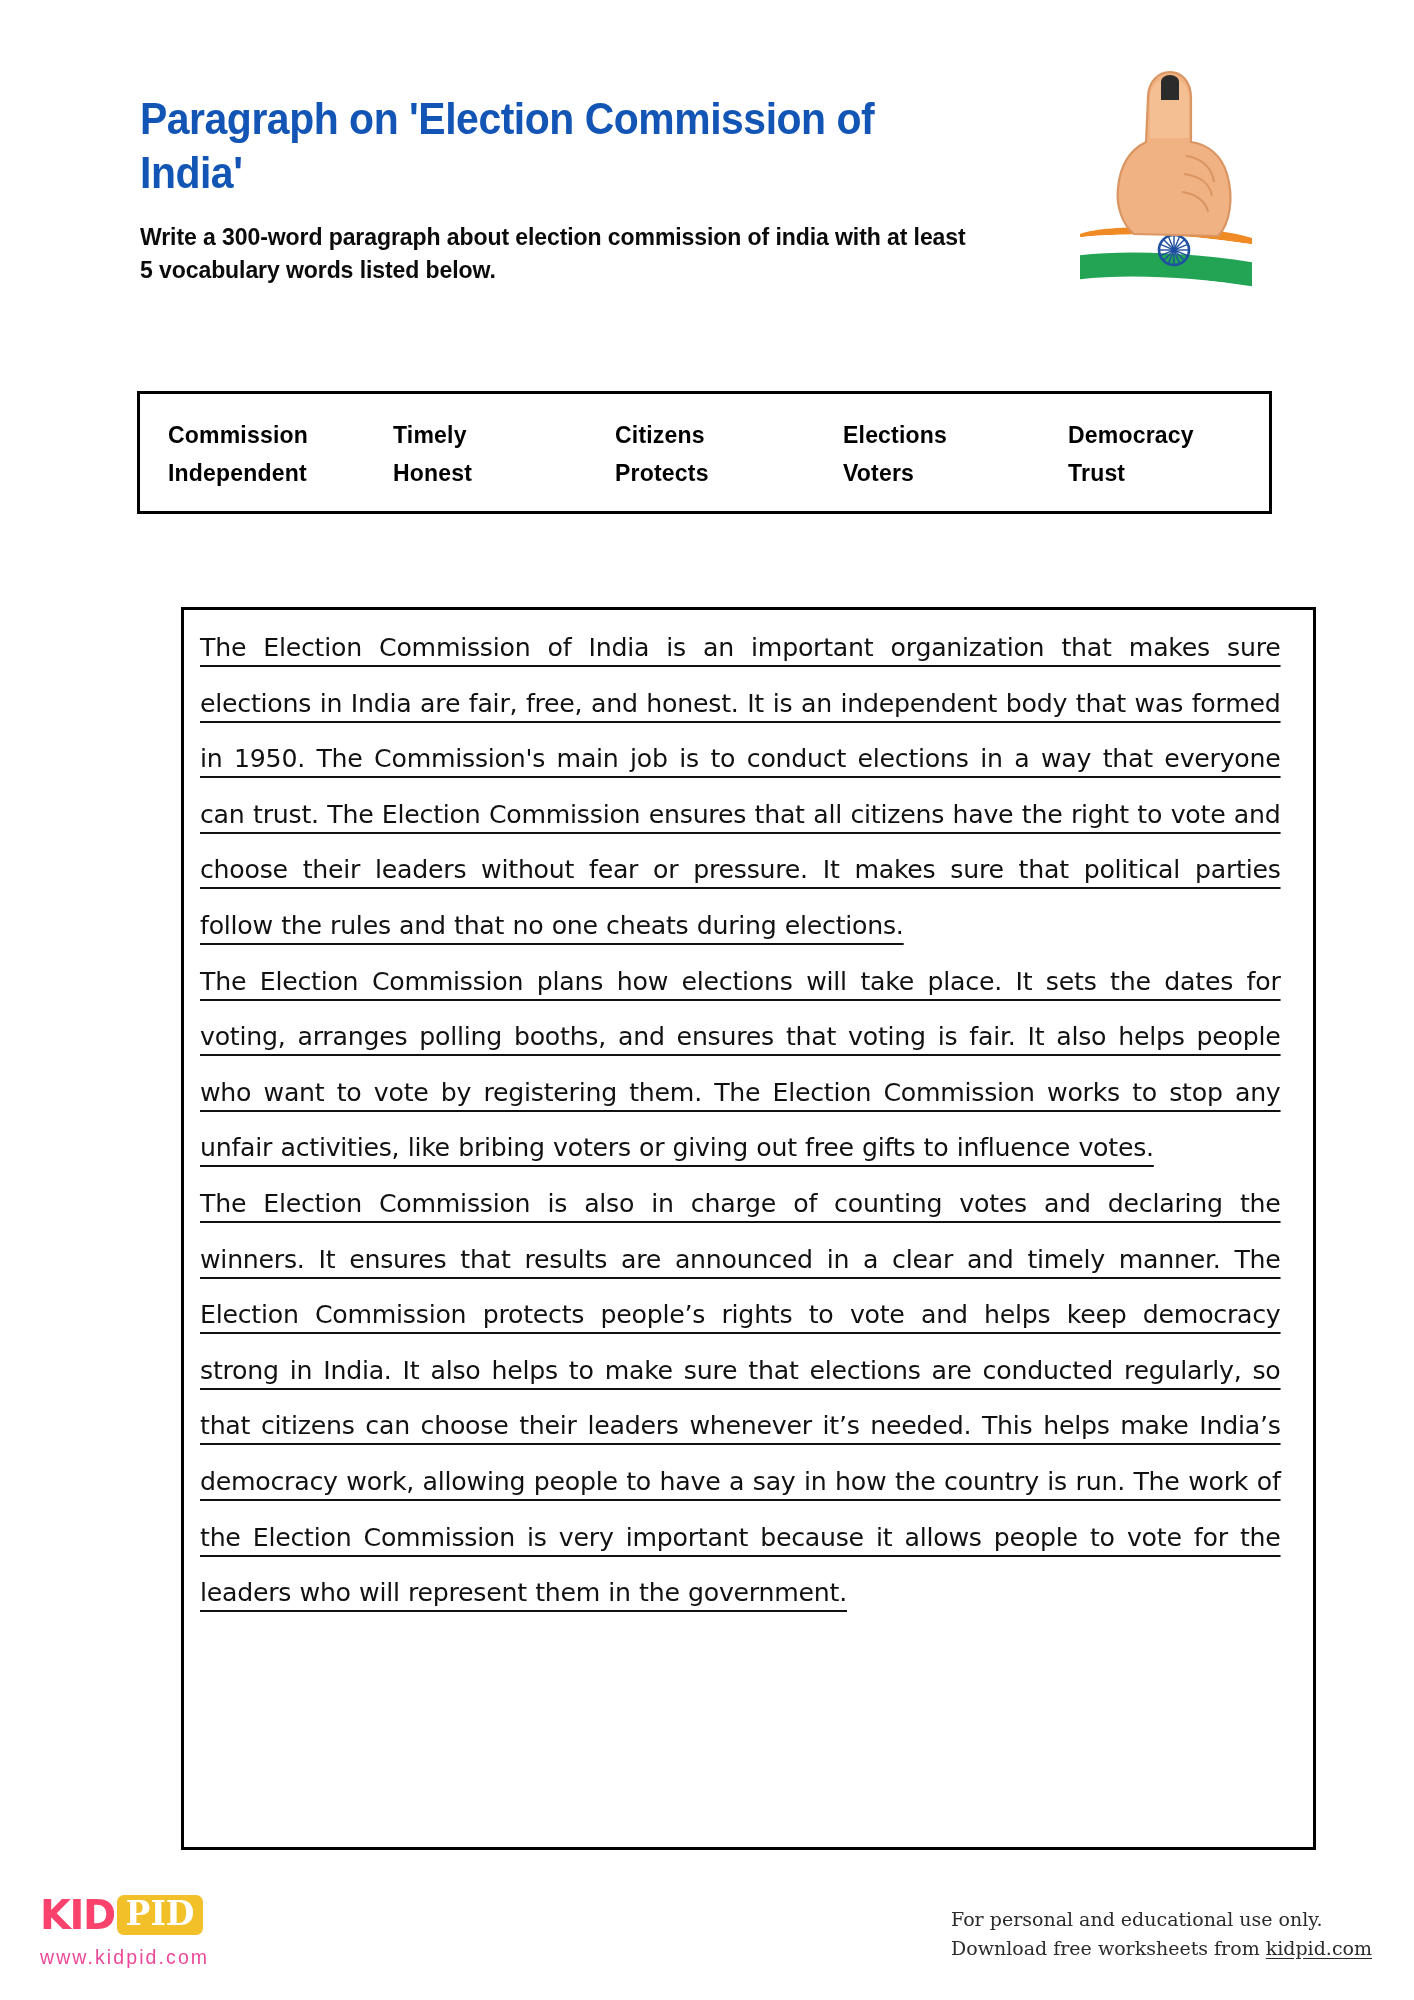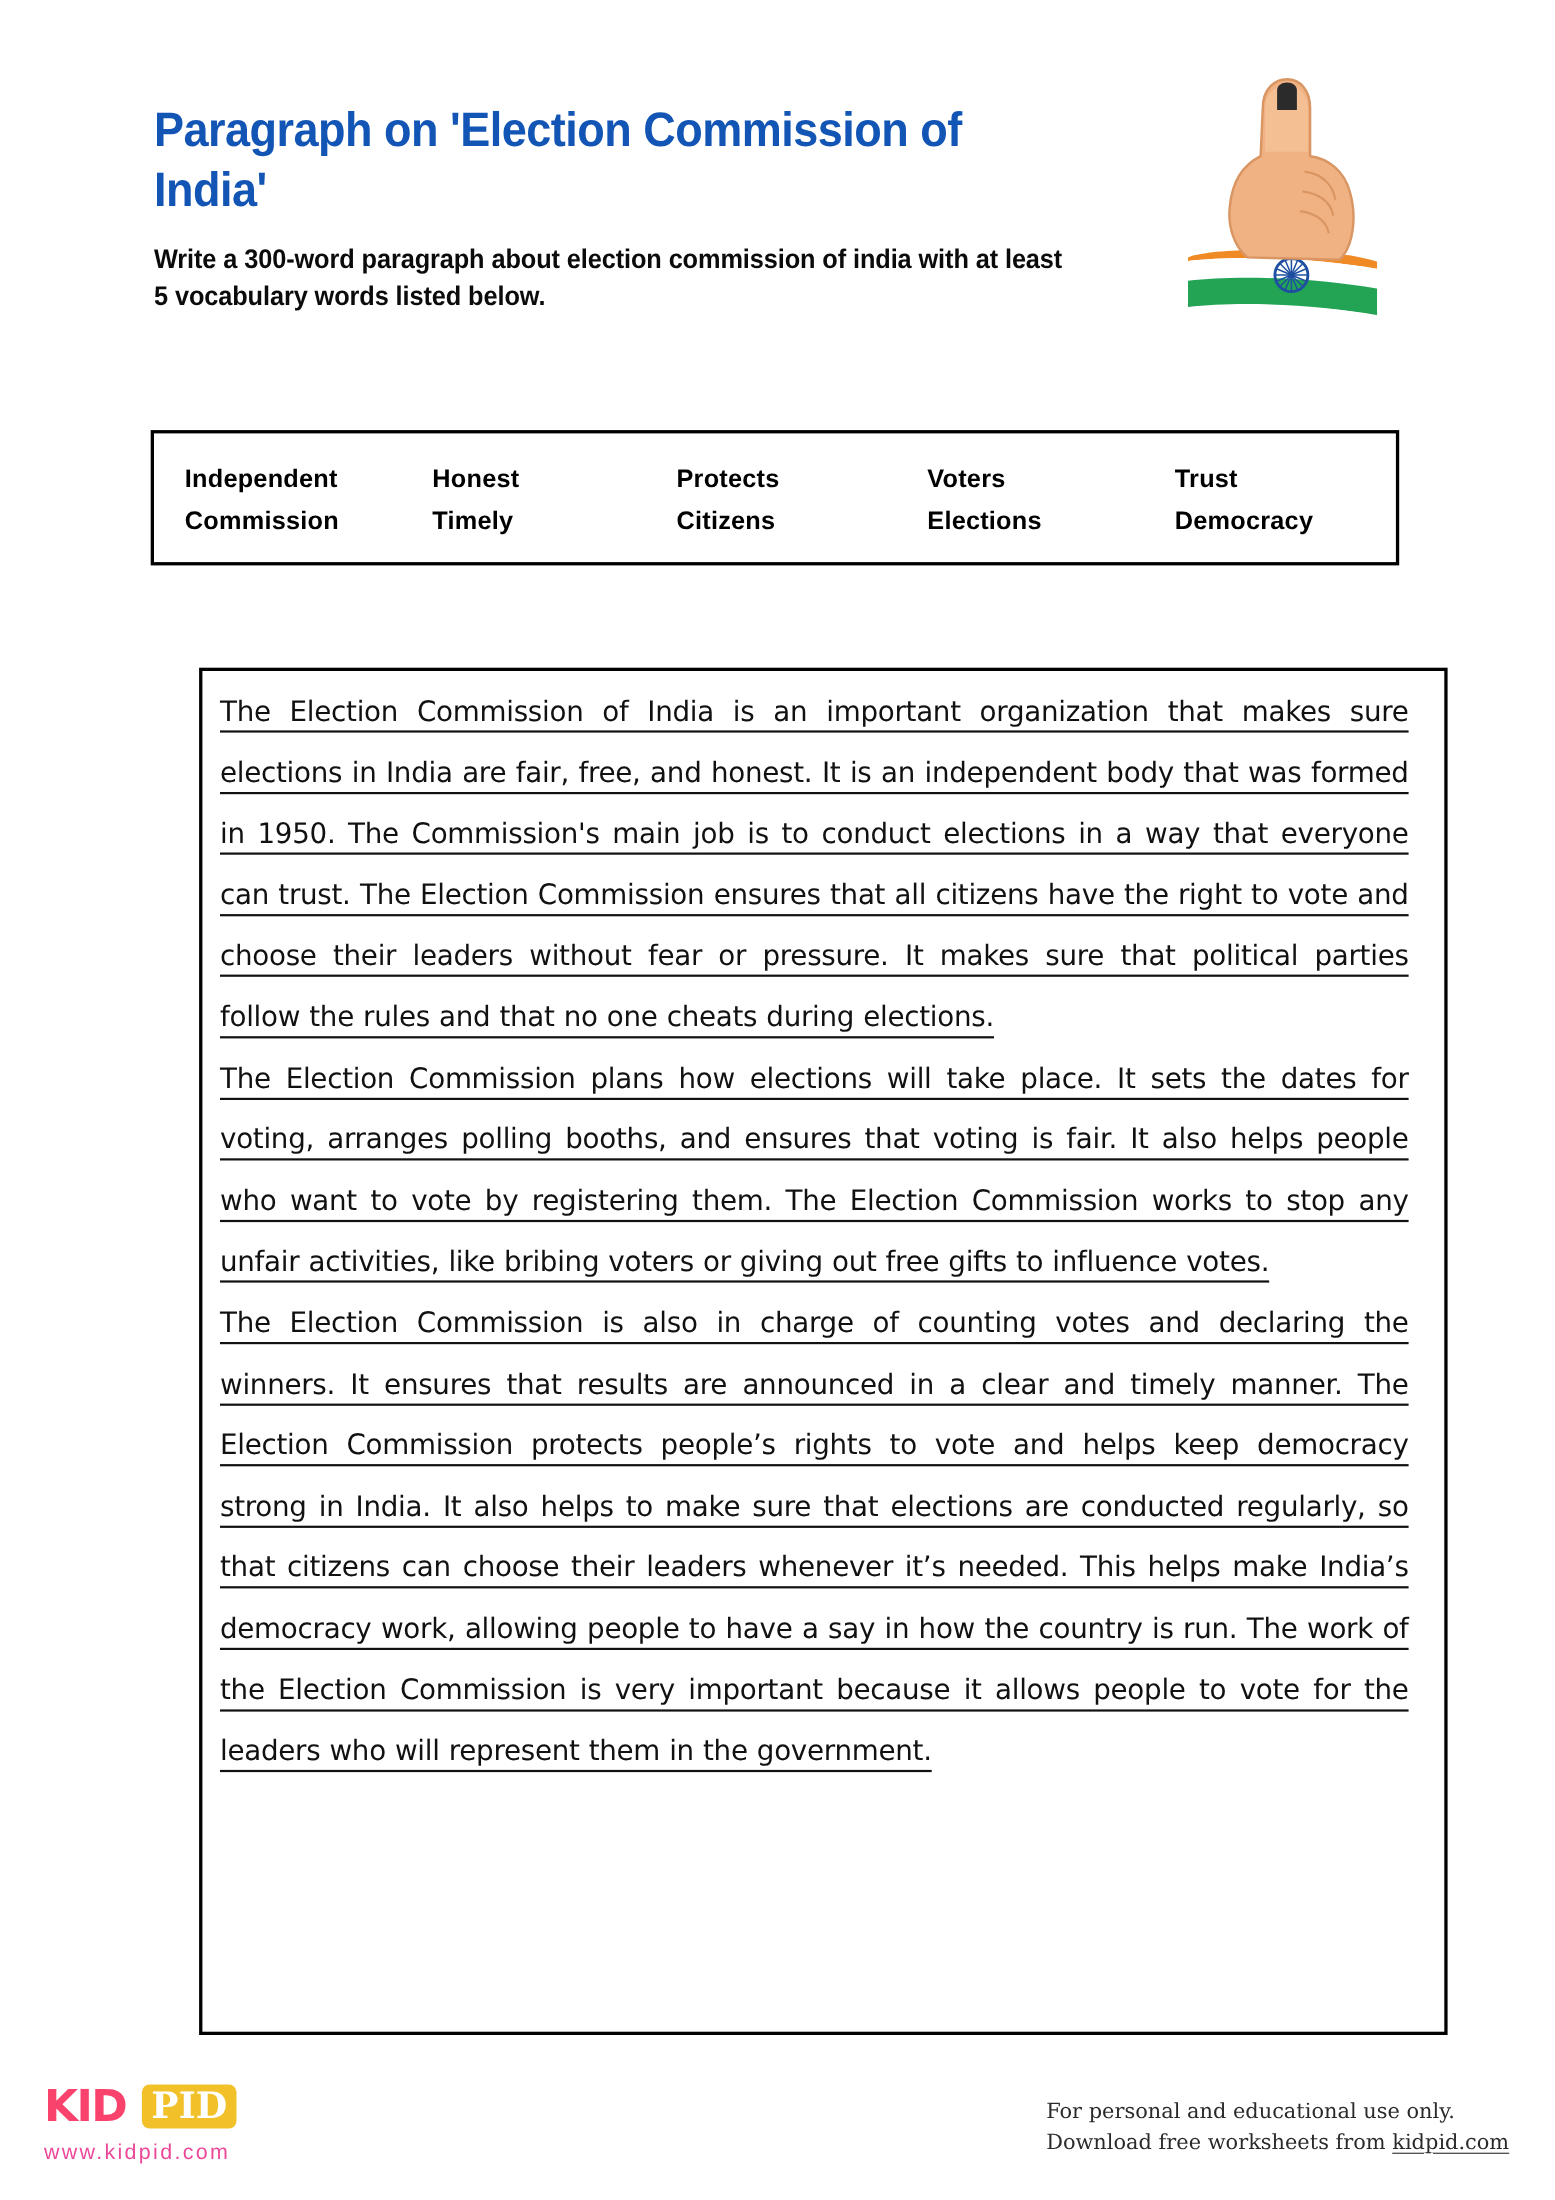--- a/index.html
+++ b/index.html
@@ -243,19 +243,19 @@
 
 <div class="vocab-box">
   <div class="vocab-row">
+    <div class="vocab-cell c0">Commission</div>
+    <div class="vocab-cell c1">Timely</div>
+    <div class="vocab-cell c2">Citizens</div>
+    <div class="vocab-cell c3">Elections</div>
+    <div class="vocab-cell c4">Democracy</div>
+  </div>
+  <div class="vocab-row">
     <div class="vocab-cell c0">Independent</div>
     <div class="vocab-cell c1">Honest</div>
     <div class="vocab-cell c2">Protects</div>
     <div class="vocab-cell c3">Voters</div>
     <div class="vocab-cell c4">Trust</div>
   </div>
-  <div class="vocab-row">
-    <div class="vocab-cell c0">Commission</div>
-    <div class="vocab-cell c1">Timely</div>
-    <div class="vocab-cell c2">Citizens</div>
-    <div class="vocab-cell c3">Elections</div>
-    <div class="vocab-cell c4">Democracy</div>
-  </div>
 </div>
 
 <div class="paragraph-box">

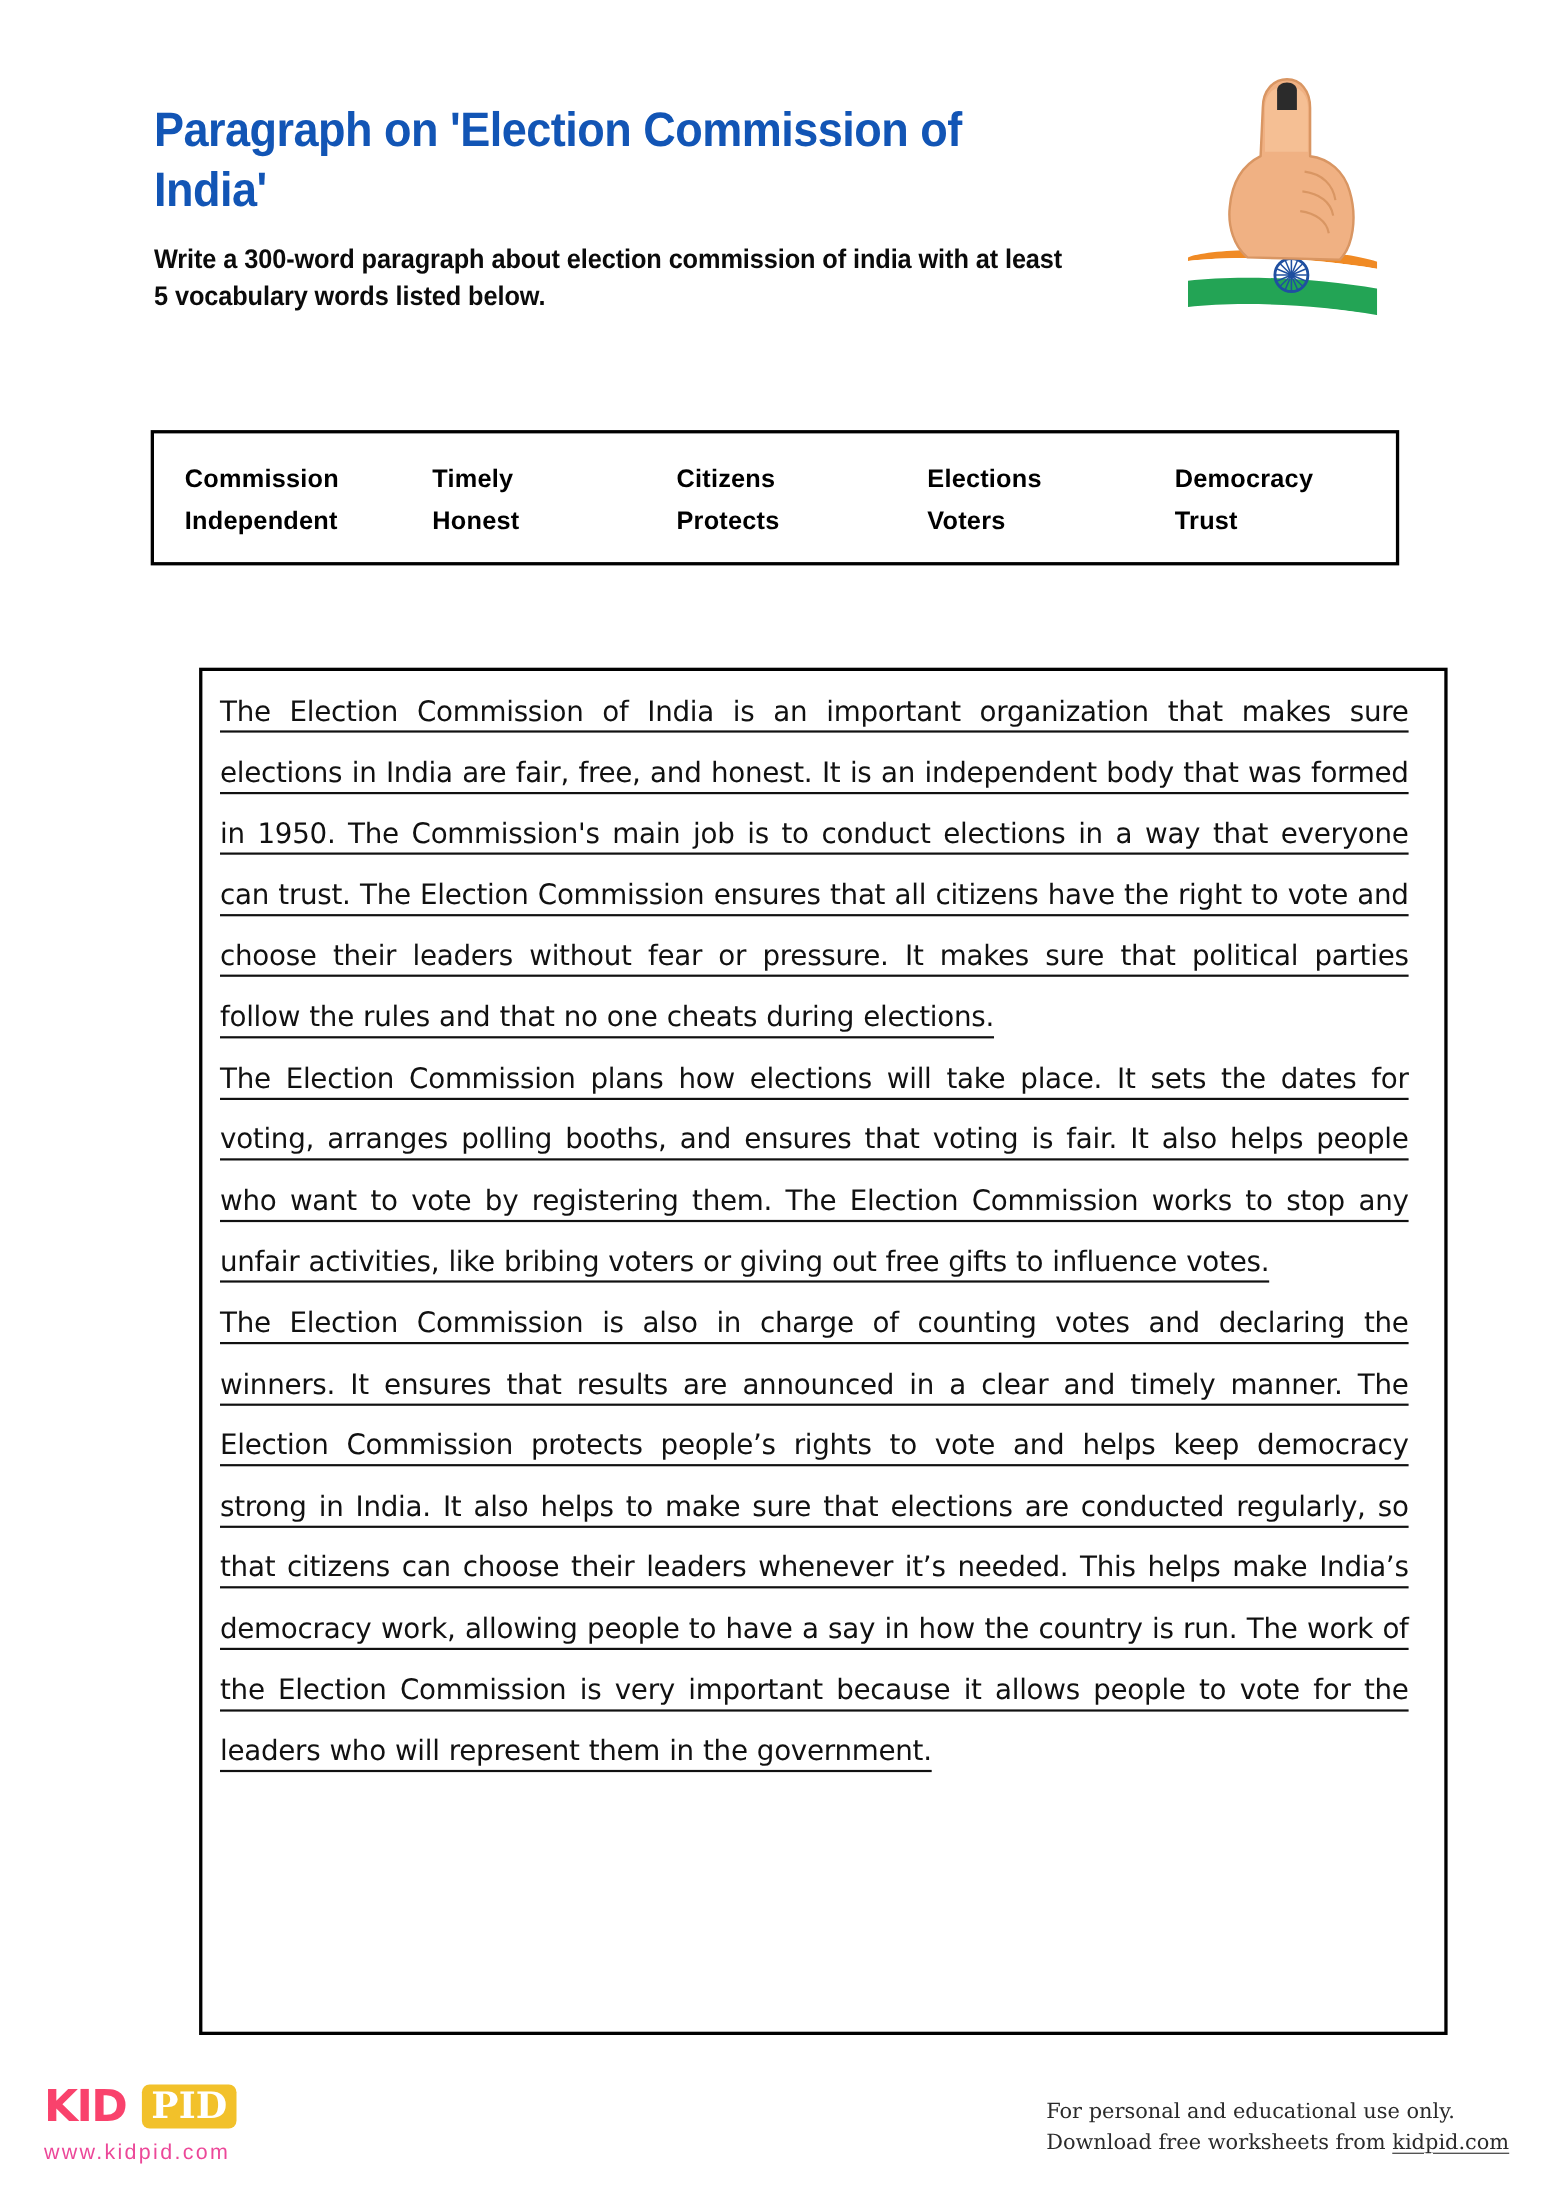--- a/index.html
+++ b/index.html
@@ -155,7 +155,7 @@
     letter-spacing: 0px;
     padding: 2px 9px 4px 9px;
     border-radius: 7px;
-    margin-left: 14px;
+    margin-left: 2px;
     line-height: 1.05;
   }
 

